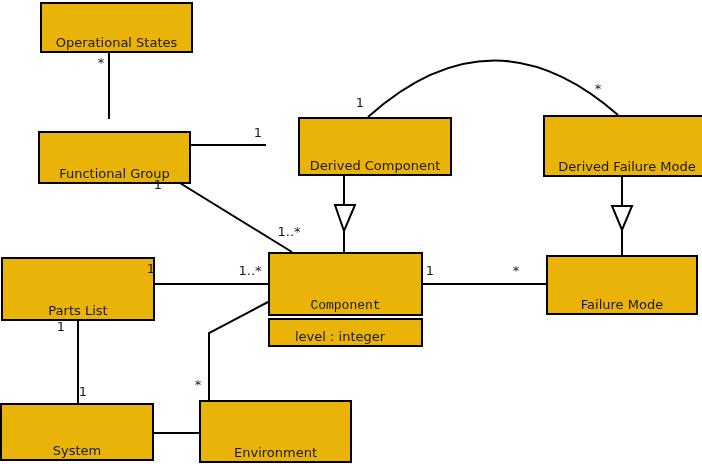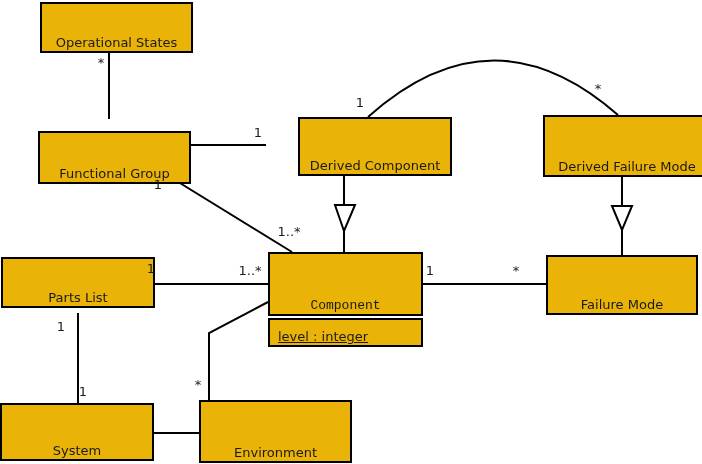--- a/index.html
+++ b/index.html
@@ -46,7 +46,7 @@
   #n-functional-group     { left: 38px;  top: 107px; width: 153px; height: 53px; margin-top: 24px; }
   #n-derived-component    { left: 266px; top: 117px; width: 154px; height: 59px; margin-left: 32px; }
   #n-derived-failure-mode { left: 543px; top: 115px; width: 168px; height: 62px; }
-  #n-parts-list           { left: 1px;   top: 257px; width: 154px; height: 51px; }
+  #n-parts-list           { left: 1px;   top: 257px; width: 154px; height: 64px; }
   #n-component            { left: 268px; top: 252px; width: 155px; height: 64px; font-family: Liberation Mono, monospace; }
   #n-component-attr       { left: 268px; top: 318px; width: 155px; height: 29px; }
   #n-failure-mode         { left: 546px; top: 255px; width: 152px; height: 60px; }

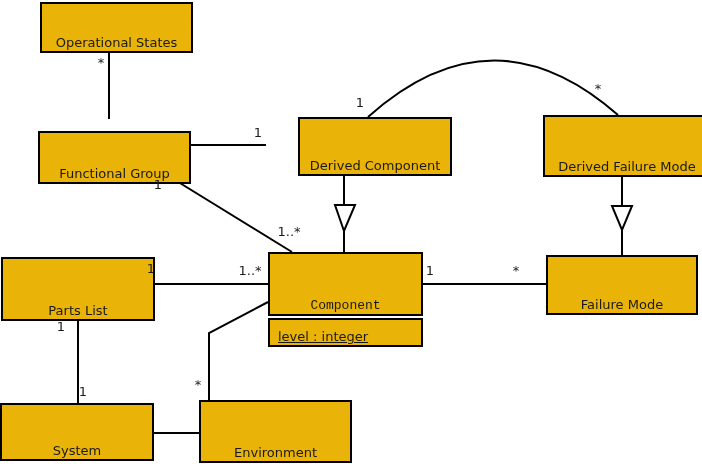--- a/index.html
+++ b/index.html
@@ -30,9 +30,8 @@
   }
   .node.attr-compartment {
     justify-content: flex-start;
-    padding-left: 8px;
+    padding-left: 25px;
     text-align: left;
-    text-decoration: underline;
   }
   .mult {
     position: absolute;

